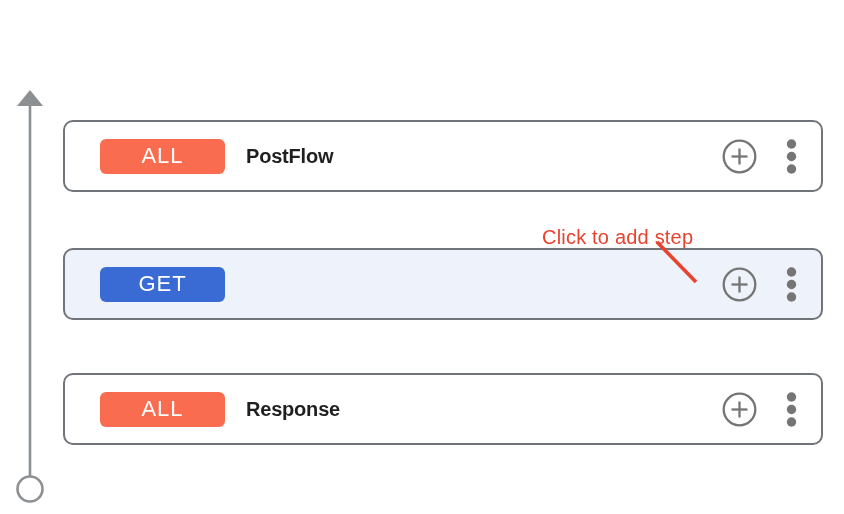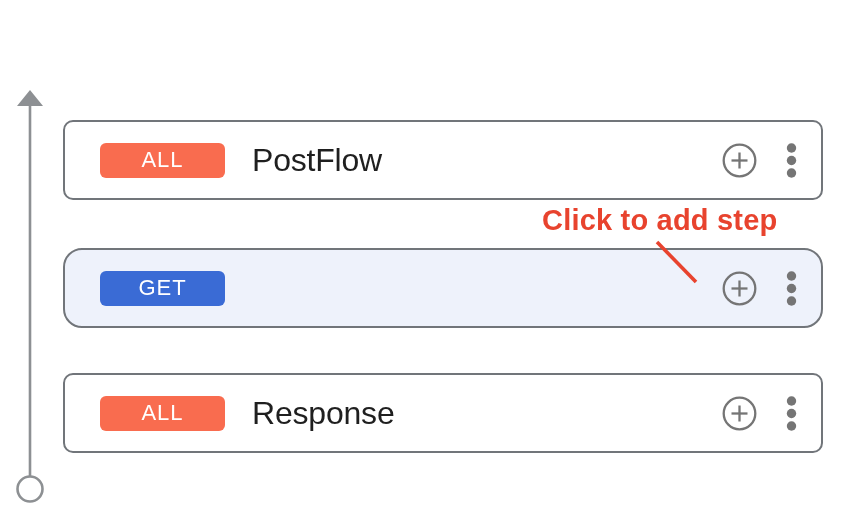--- a/index.html
+++ b/index.html
@@ -36,7 +36,7 @@
     position: absolute;
     left: 63px;
     width: 760px;
-    height: 80px;
+    height: 72px;
     background: #ffffff;
     border: 2px solid #71757A;
     border-radius: 10px;

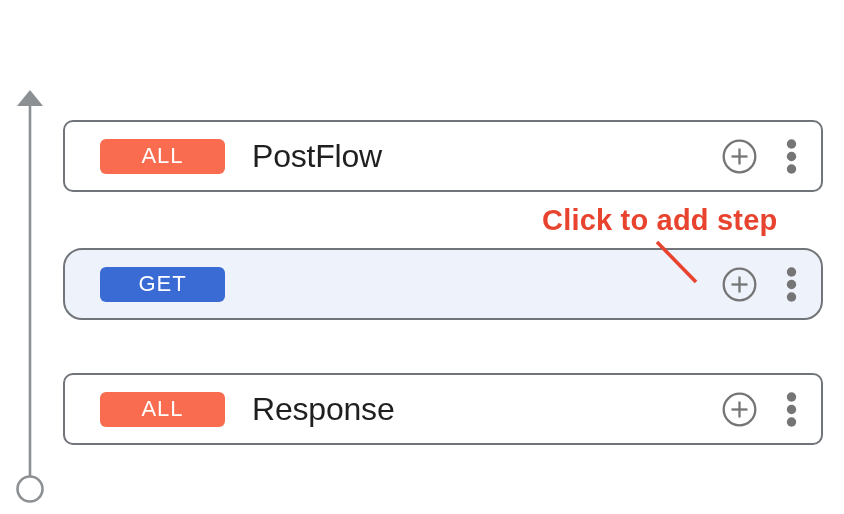--- a/index.html
+++ b/index.html
@@ -67,9 +67,9 @@
   .badge--get { background: #3A6BD5; }
 
   .card-label {
-    margin-left: 27px;
-    font-size: 32px;
-    font-weight: 400;
+    margin-left: 21px;
+    font-size: 20px;
+    font-weight: 700;
     color: #1F1F1F;
     letter-spacing: -0.2px;
     white-space: nowrap;

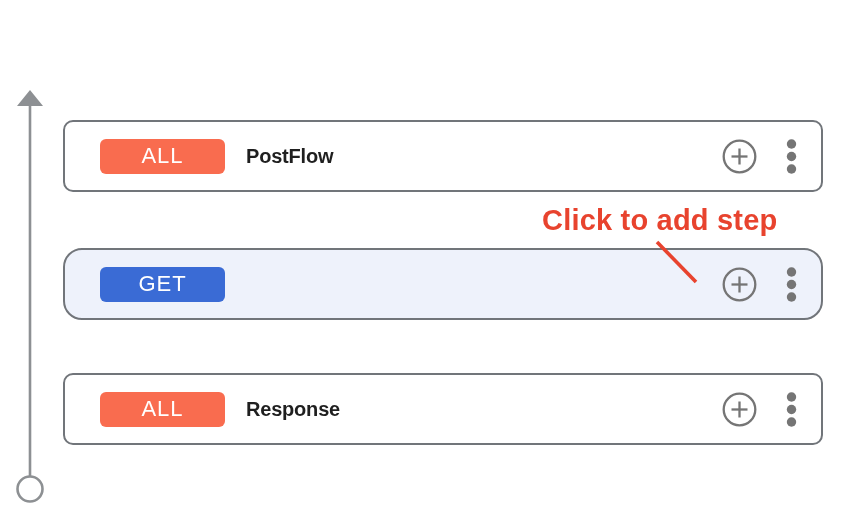--- a/index.html
+++ b/index.html
@@ -94,9 +94,9 @@
   .annotation-label {
     position: absolute;
     left: 542px;
-    top: 204px;
-    font-size: 29px;
-    font-weight: 700;
+    top: 226px;
+    font-size: 20px;
+    font-weight: 400;
     color: #E8432E;
     letter-spacing: 0.2px;
     white-space: nowrap;

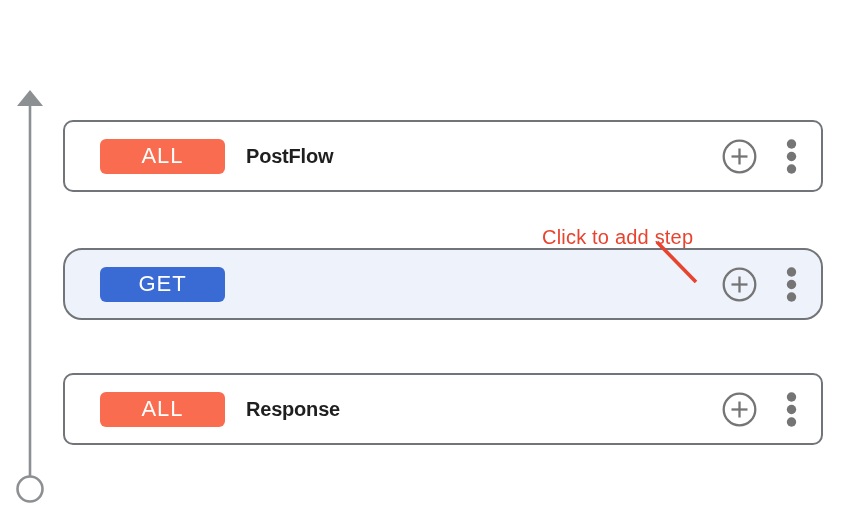--- a/index.html
+++ b/index.html
@@ -45,7 +45,7 @@
     padding: 0 24px 0 35px;
     cursor: pointer;
   }
-  .flow-card.highlighted { background: #EEF2FB; border-radius: 19px; }
+  .flow-card.highlighted { background: #EEF2FB; }
   .card-1 { top: 120px; }
   .card-2 { top: 248px; }
   .card-3 { top: 373px; }

